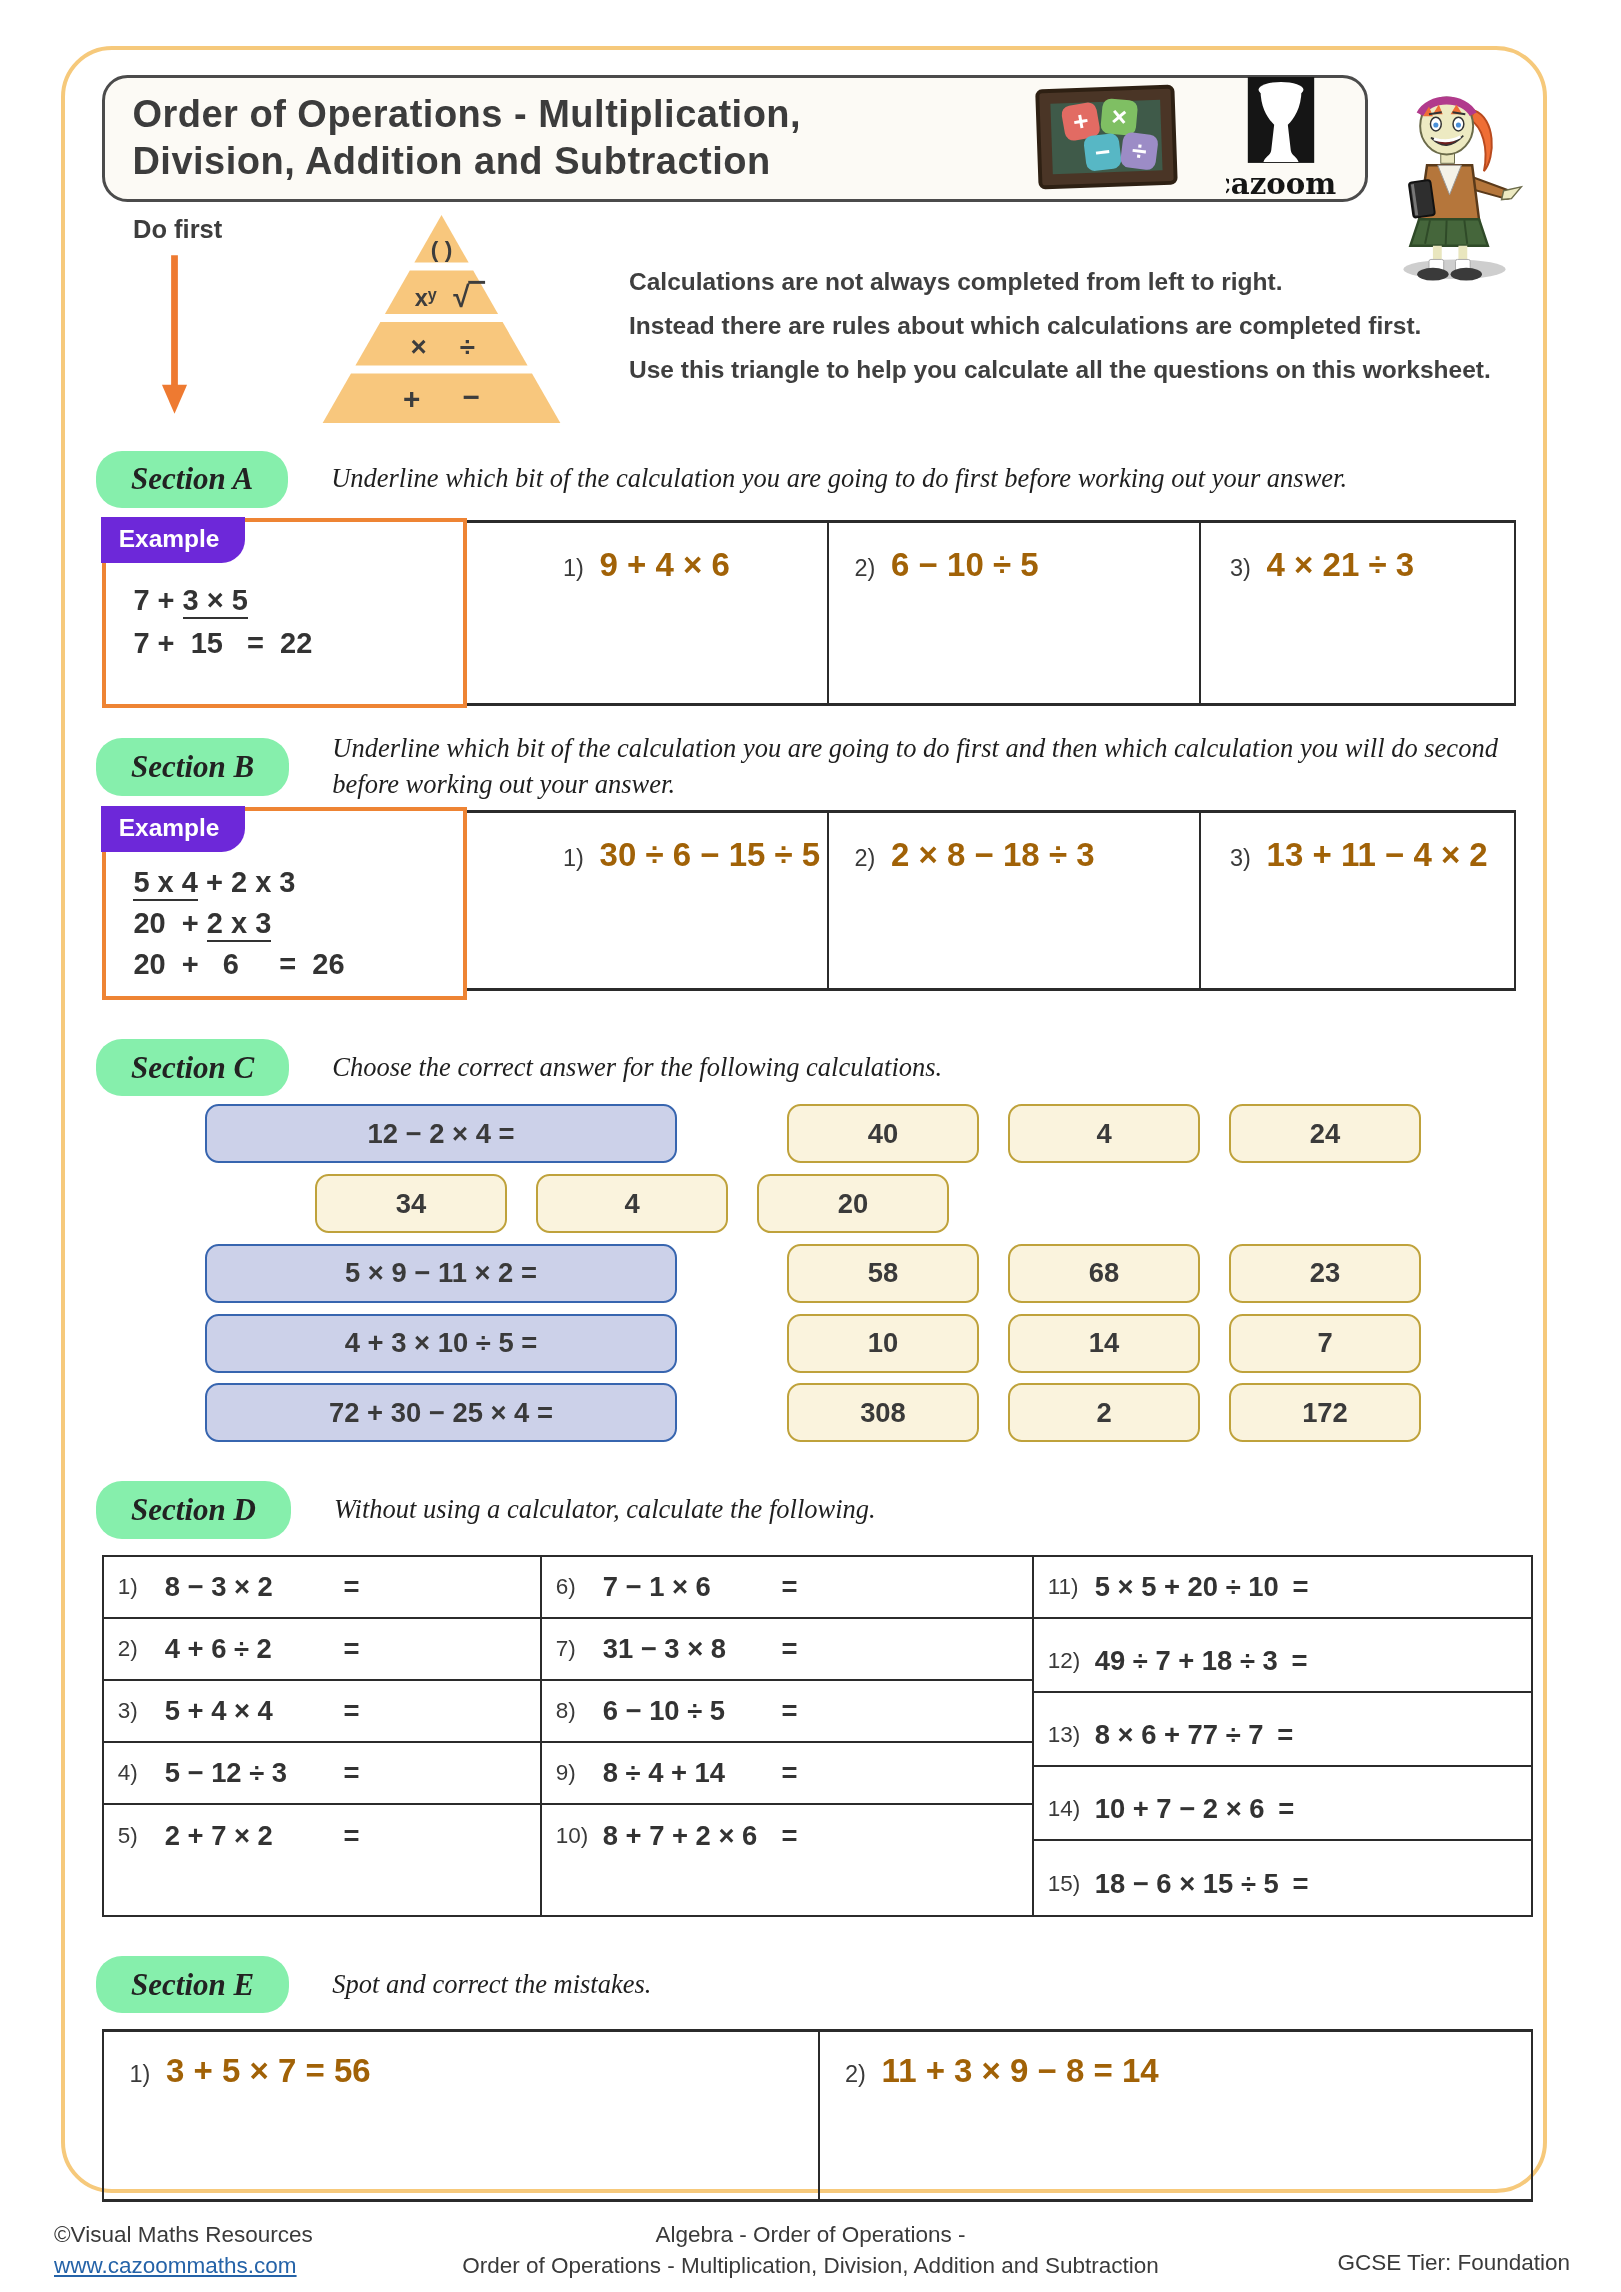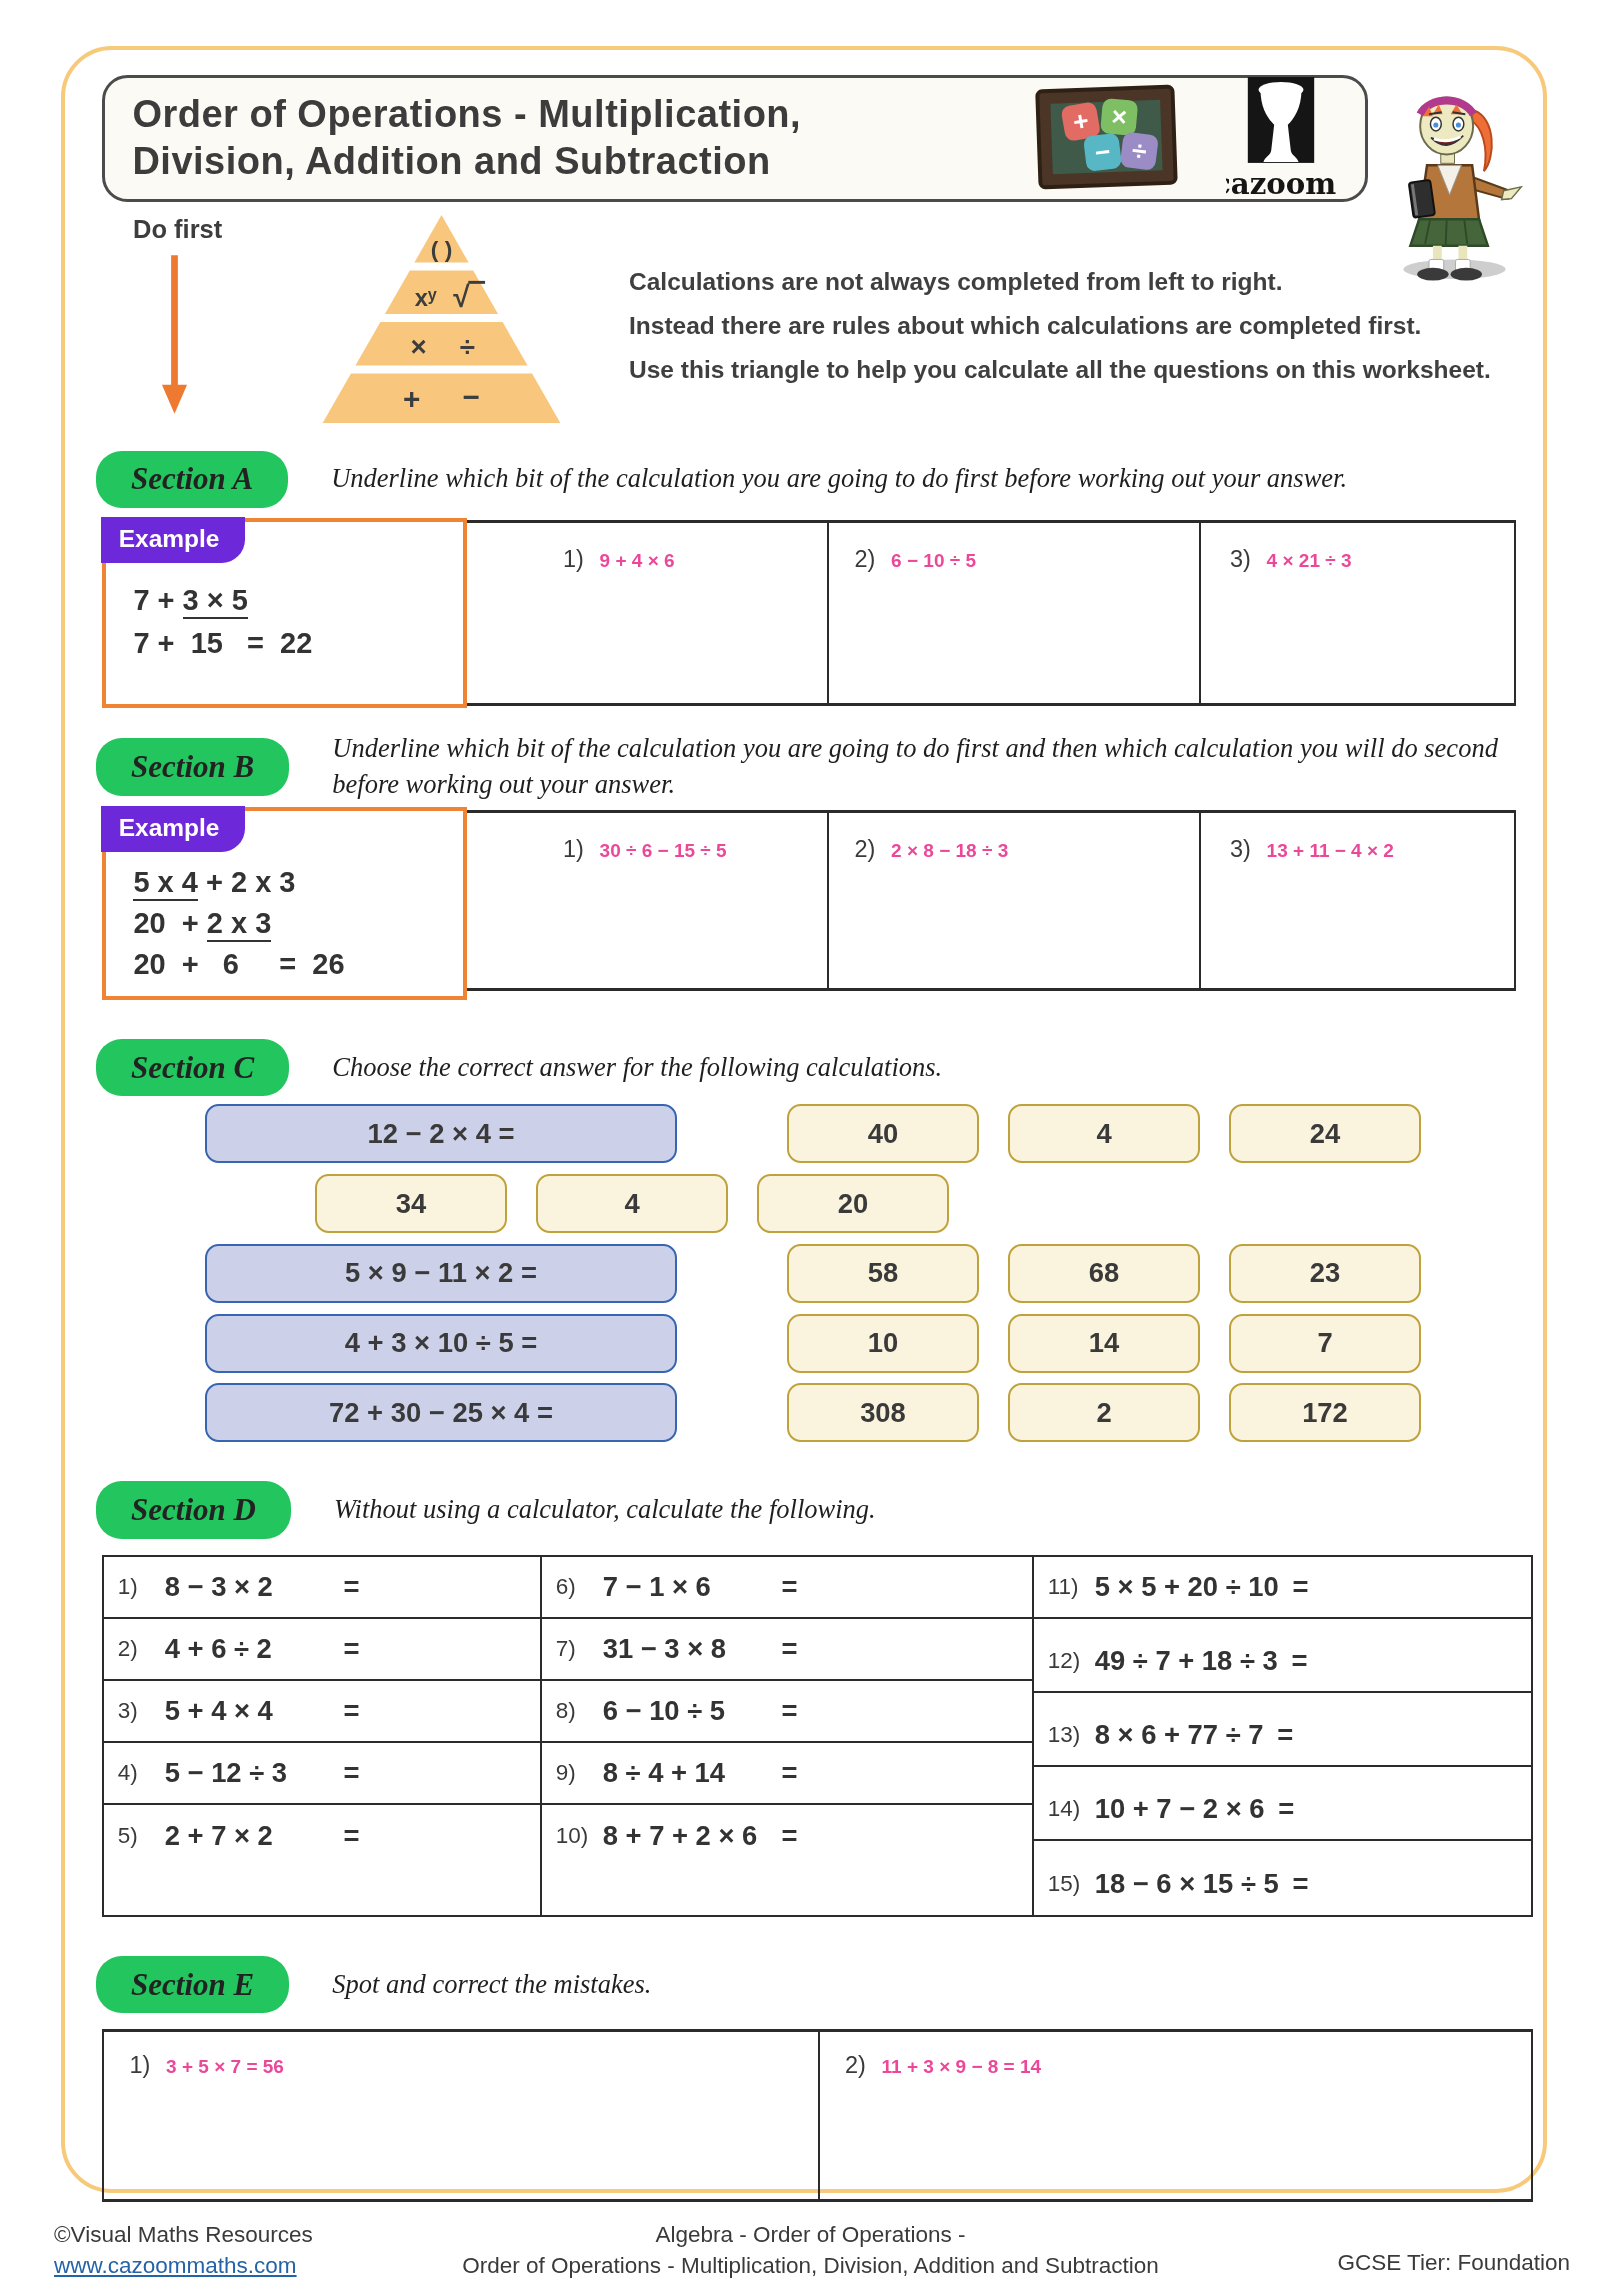--- a/index.html
+++ b/index.html
@@ -25,7 +25,7 @@
          color:#3f3f3f;line-height:44px;}
   
   .sec-head{display:flex;align-items:center;}
-  .sec-label{background:#22c55e;border-radius:26px;padding:10.8px 35px;
+  .sec-label{background:#86efac;border-radius:26px;padding:10.8px 35px;
              font-family:"Liberation Serif",serif;font-style:italic;font-weight:bold;
              font-size:31px;color:#222;}
   .sec-instr{margin-left:43px;font-family:"Liberation Serif",serif;font-style:italic;

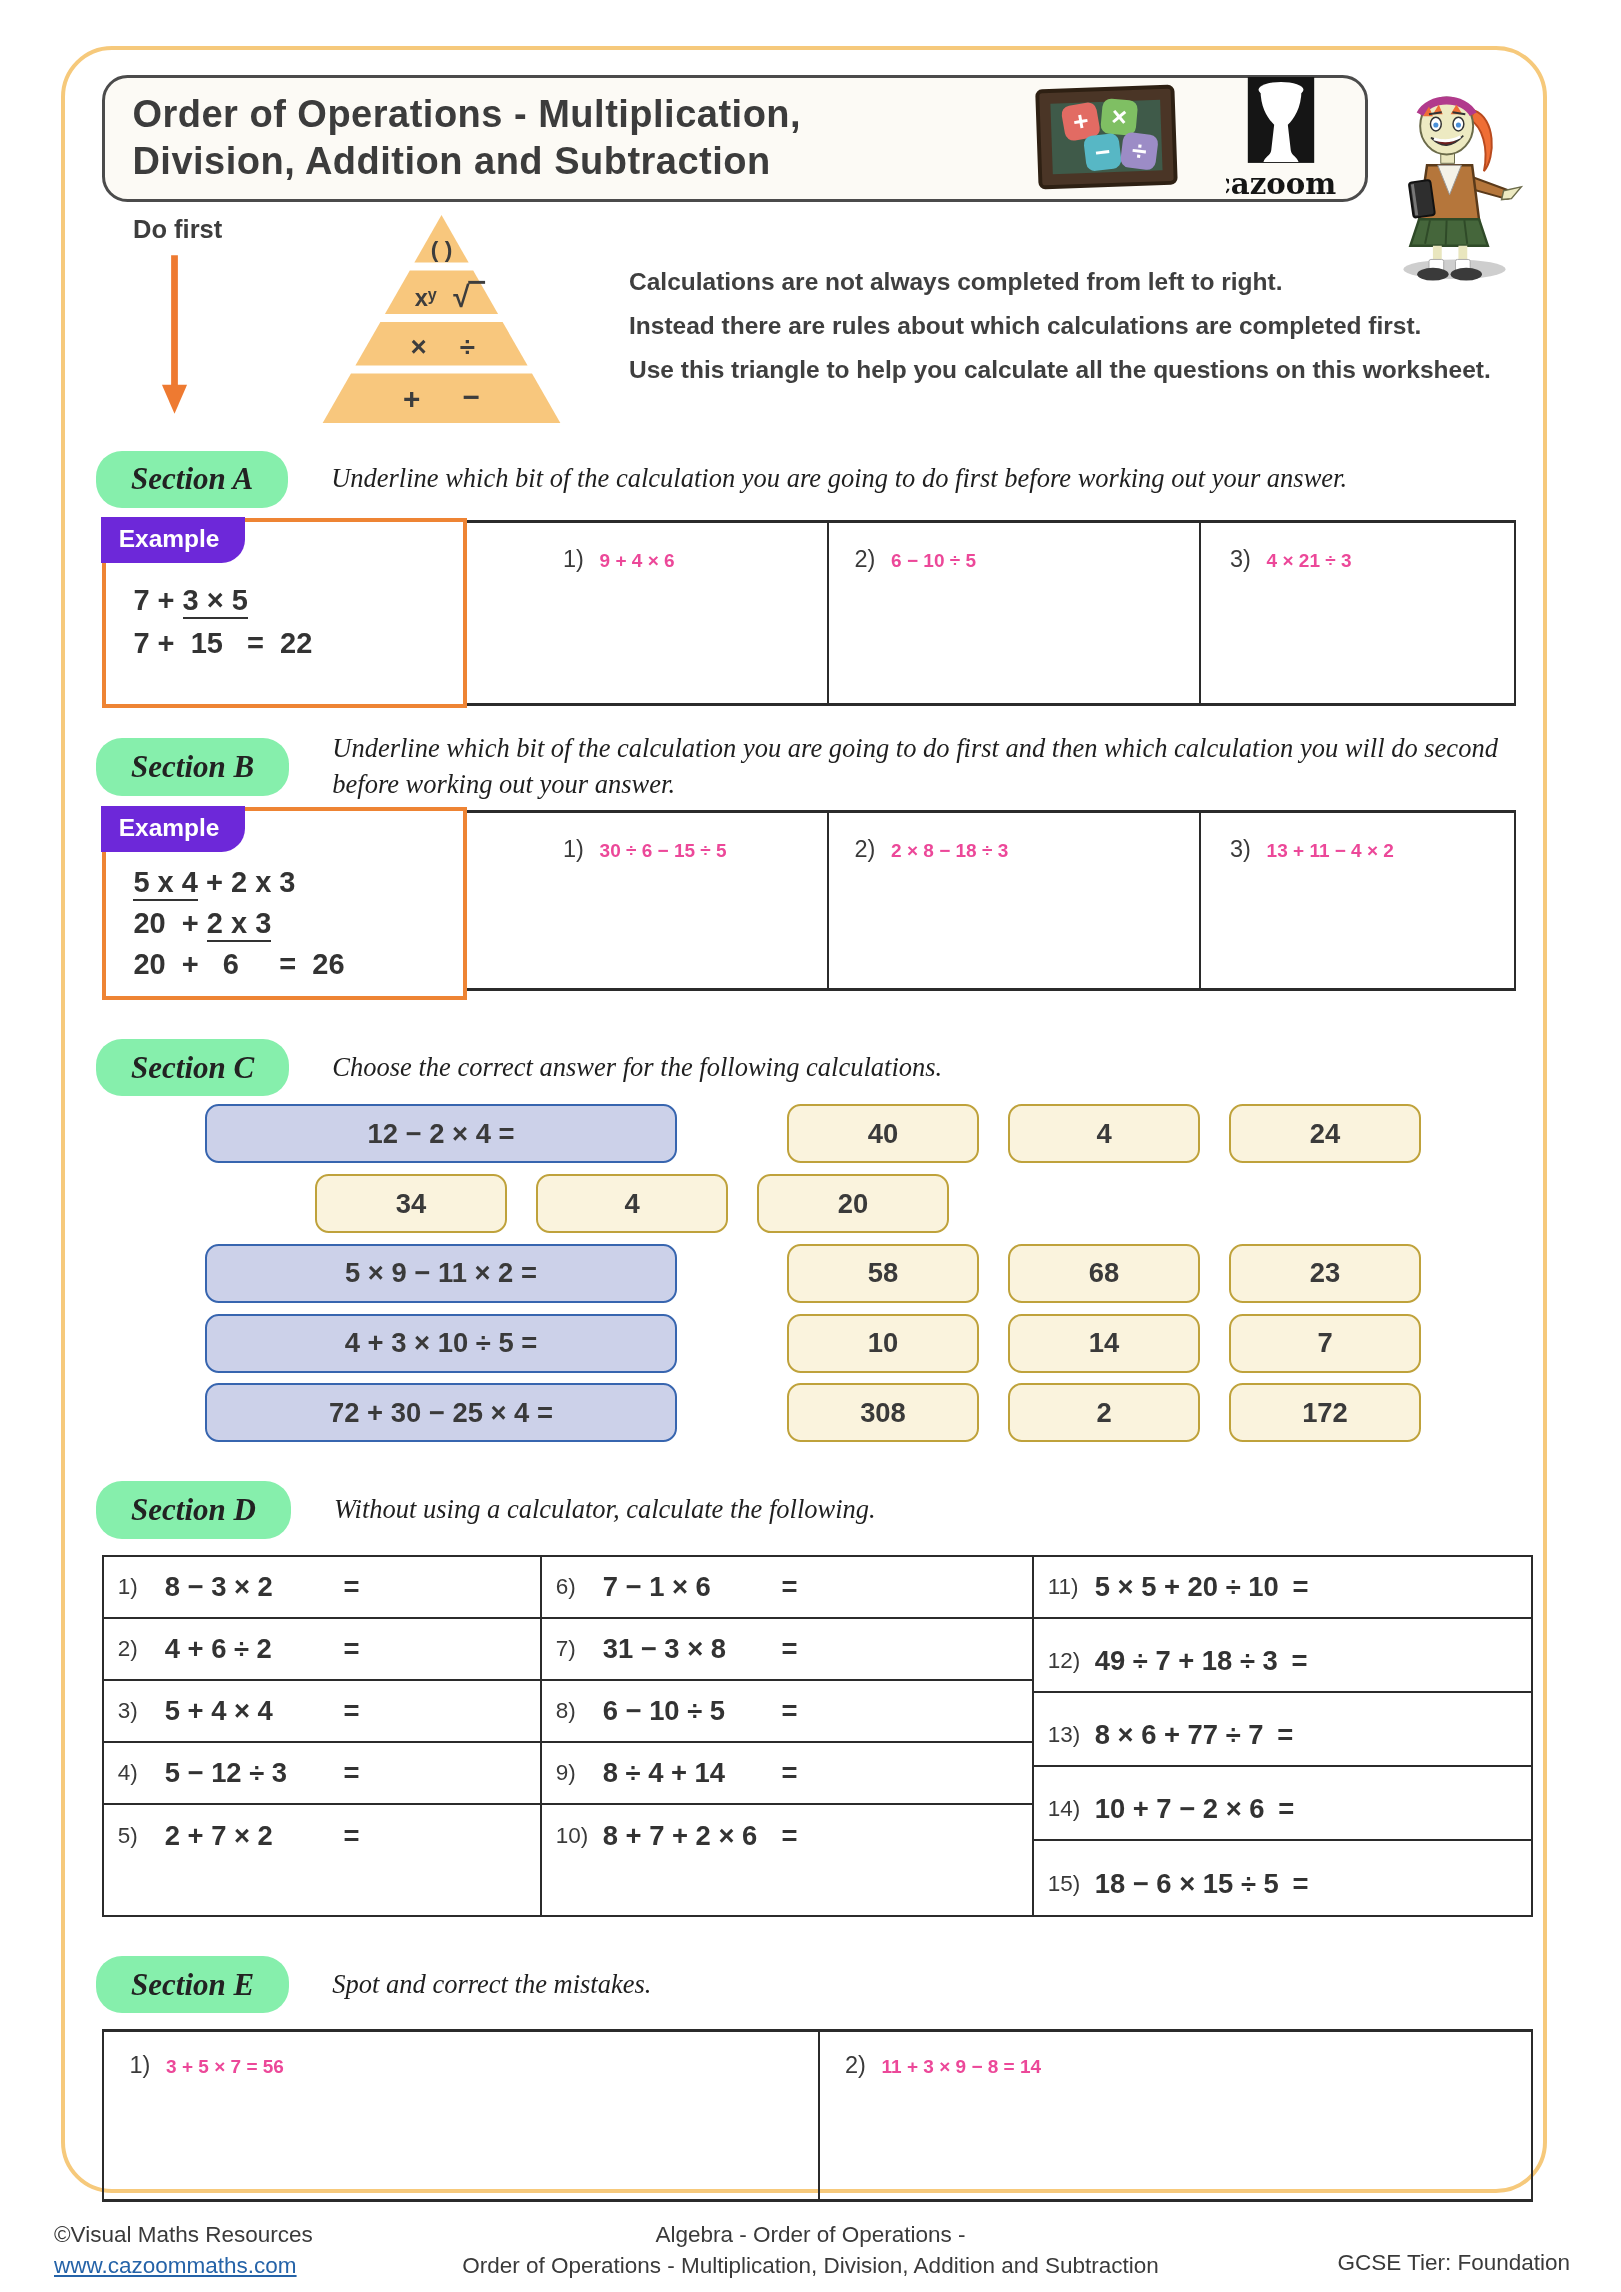--- a/index.html
+++ b/index.html
@@ -49,7 +49,7 @@
   .ab-cell.c2{width:372px;border-left:2px solid #2b2b2b;padding-left:25.5px;}
   .ab-cell.c3{flex:1;border-left:2px solid #2b2b2b;padding-left:29px;}
   .qnum{font-size:23.5px;color:#3a3a3a;margin-right:15.7px;}
-  .qexpr{font-size:19px;font-weight:bold;color:#ec4899;}
+  .qexpr{font-size:33px;font-weight:bold;color:#a16207;}
   
   .c-rows{margin-left:103px;margin-top:0;}
   .c-row{display:flex;align-items:center;margin-bottom:10.8px;}

